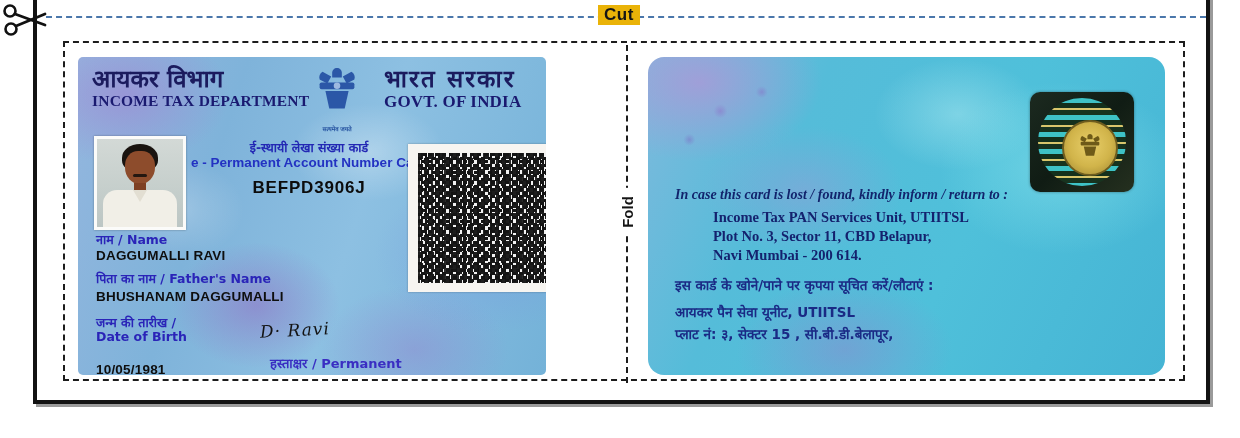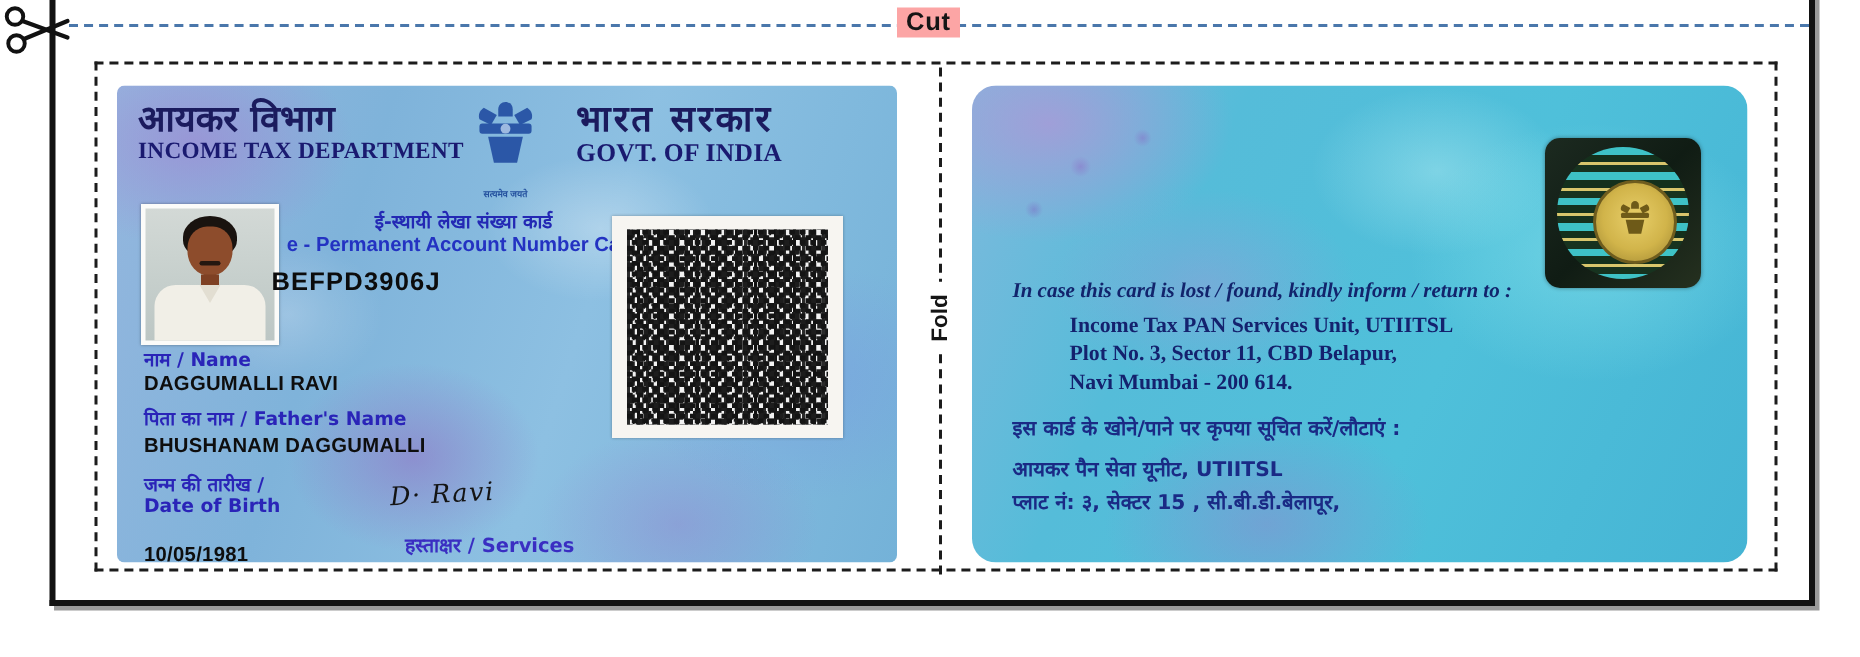--- a/index.html
+++ b/index.html
@@ -13,7 +13,7 @@
   
   .cut-line { position:absolute; left:46px; top:16px; width:1160px; height:0;
     border-top:2px dashed #4a77ab; }
-  .cut-label { position:absolute; left:598px; top:5px; background:#fca5a5; padding:0 6px;
+  .cut-label { position:absolute; left:598px; top:5px; background:#eab308; padding:0 6px;
     font-size:17px; font-weight:bold; color:#151515; letter-spacing:0.5px; }
   .scissors { position:absolute; left:2px; top:1px; }
 

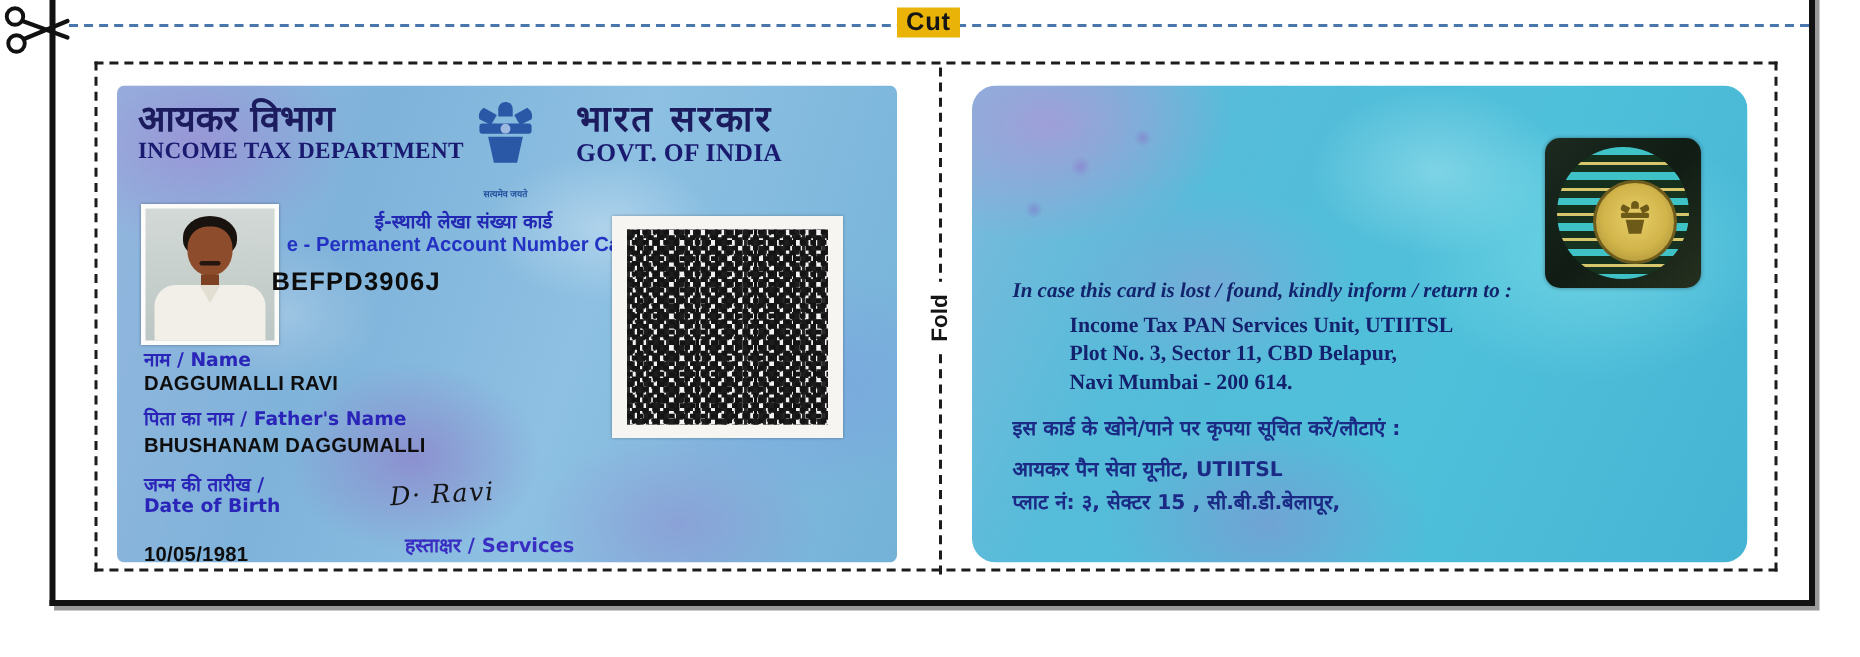--- a/index.html
+++ b/index.html
@@ -29,7 +29,7 @@
 
   
   .card { position:absolute; top:57px; height:318px; border-radius:5px; overflow:hidden; }
-  .card-front { left:78px; width:520px;
+  .card-front { left:78px; width:468px;
     background:
       radial-gradient(ellipse 150px 100px at 10% 12%, rgba(160,130,210,.60), transparent 70%),
       radial-gradient(ellipse 120px 90px at 38% 78%, rgba(145,110,195,.55), transparent 70%),

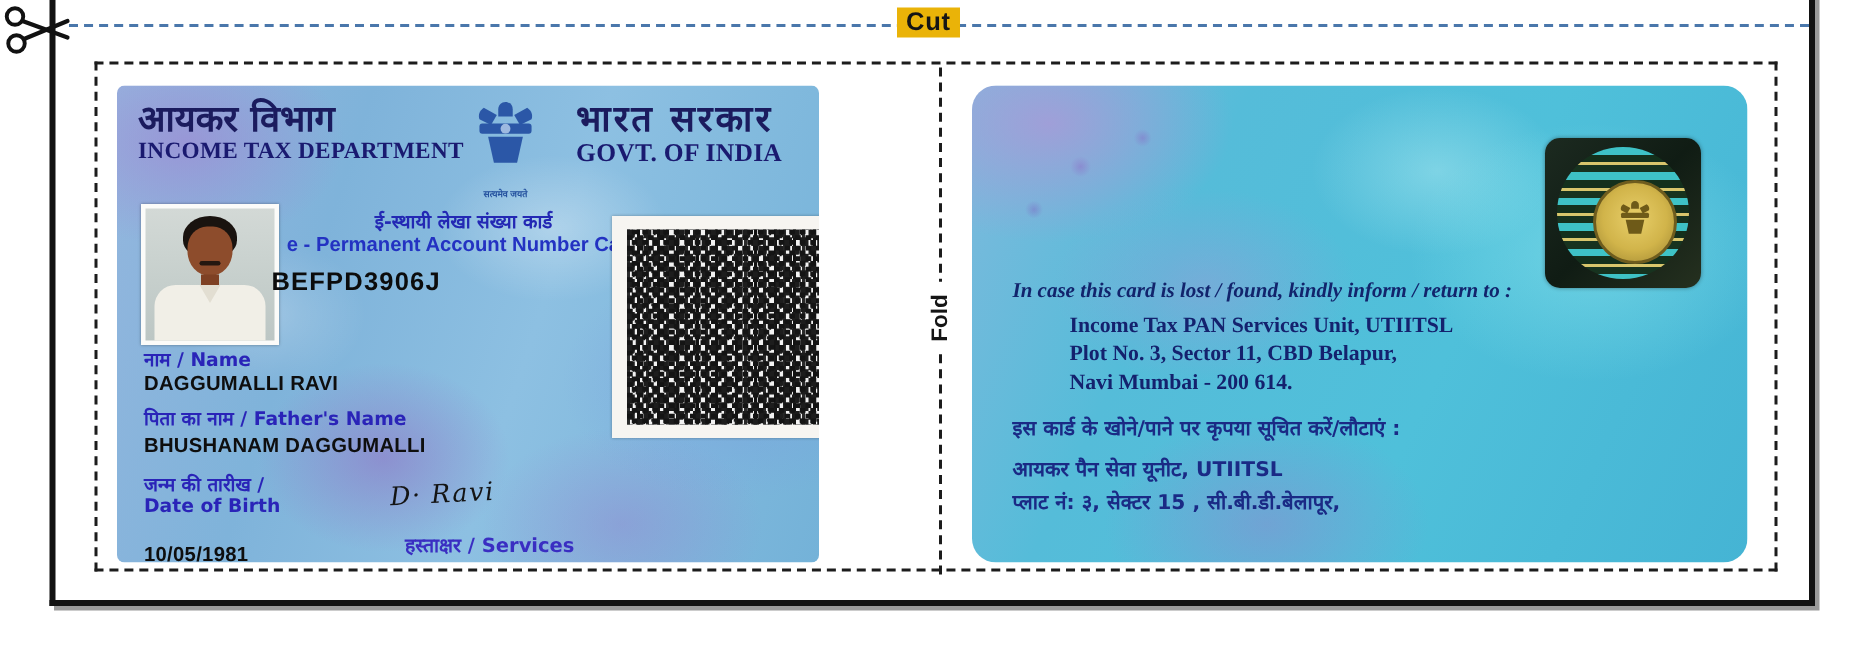--- a/index.html
+++ b/index.html
@@ -59,7 +59,7 @@
   .f-title { left:103px; top:84px; width:256px; text-align:center; line-height:1.12; }
   .f-title .t-hi { font-size:12.5px; font-weight:bold; color:#2328b4; font-family:"DejaVu Sans", sans-serif; }
   .f-title .t-en { font-size:13.5px; font-weight:bold; color:#2332c2; }
-  .f-pan { left:103px; top:121px; width:256px; text-align:left; font-size:17px; font-weight:bold;
+  .f-pan { left:103px; top:121px; width:256px; text-align:center; font-size:17px; font-weight:bold;
     color:#0c0c0c; letter-spacing:0.8px; }
 
   .photo { left:16px; top:79px; width:92px; height:94px; background:#fbfbf9; padding:3px;

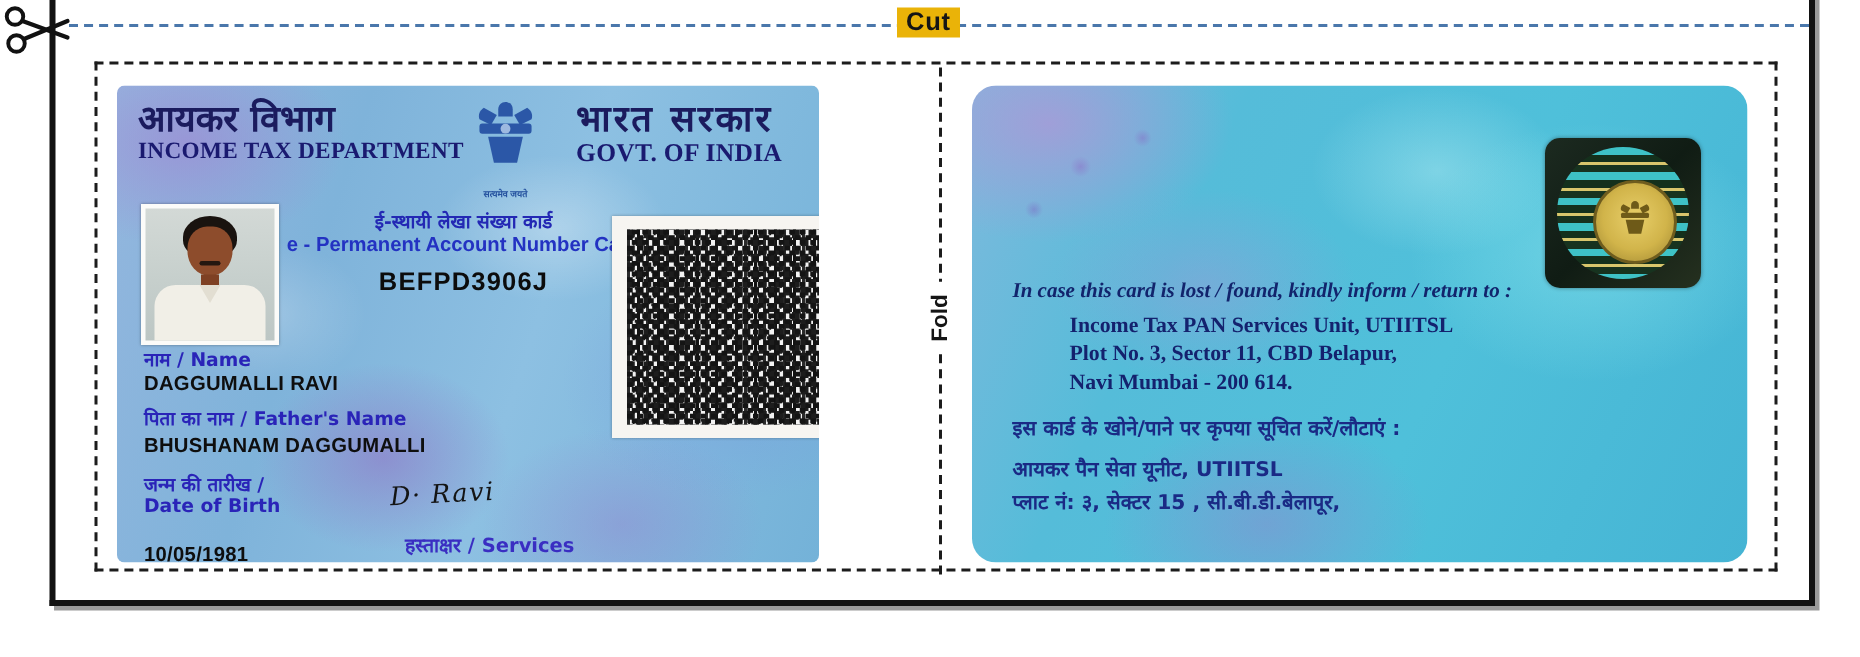--- a/index.html
+++ b/index.html
@@ -185,7 +185,7 @@
     <div class="f-el val pos-dob-v">10/05/1981</div>
 
     <div class="f-el sig">D· Ravi</div>
-    <div class="f-el sig-lbl">हस्ताक्षर / Services</div>
+    <div class="f-el sig-lbl">हस्ताक्षर / Permanent</div>
   </div>
 
   <div class="fold-line"></div>

